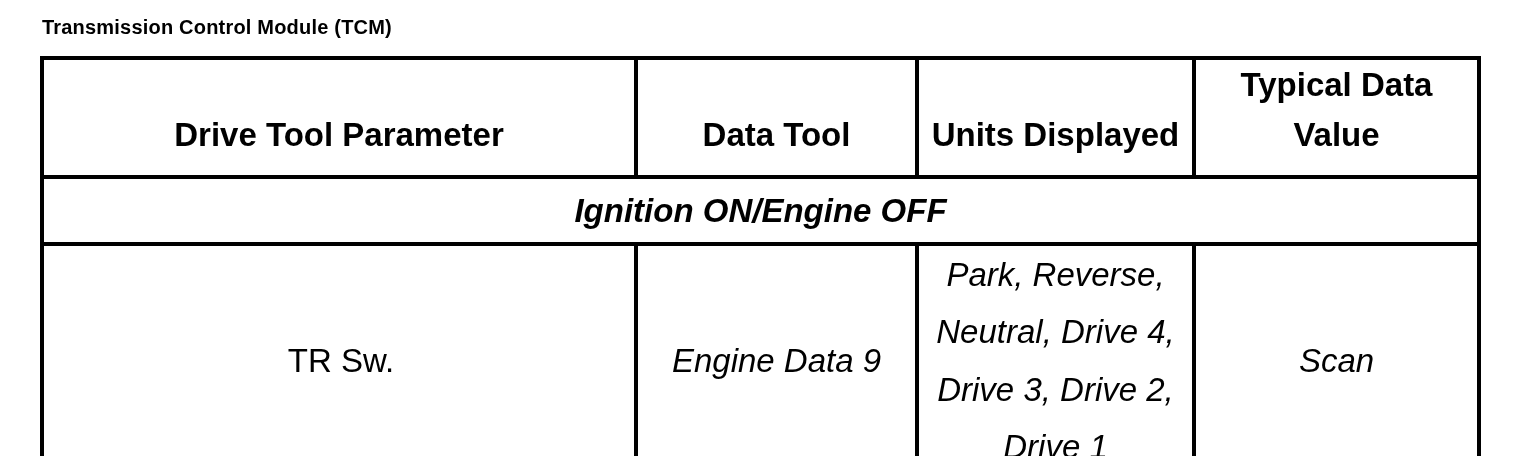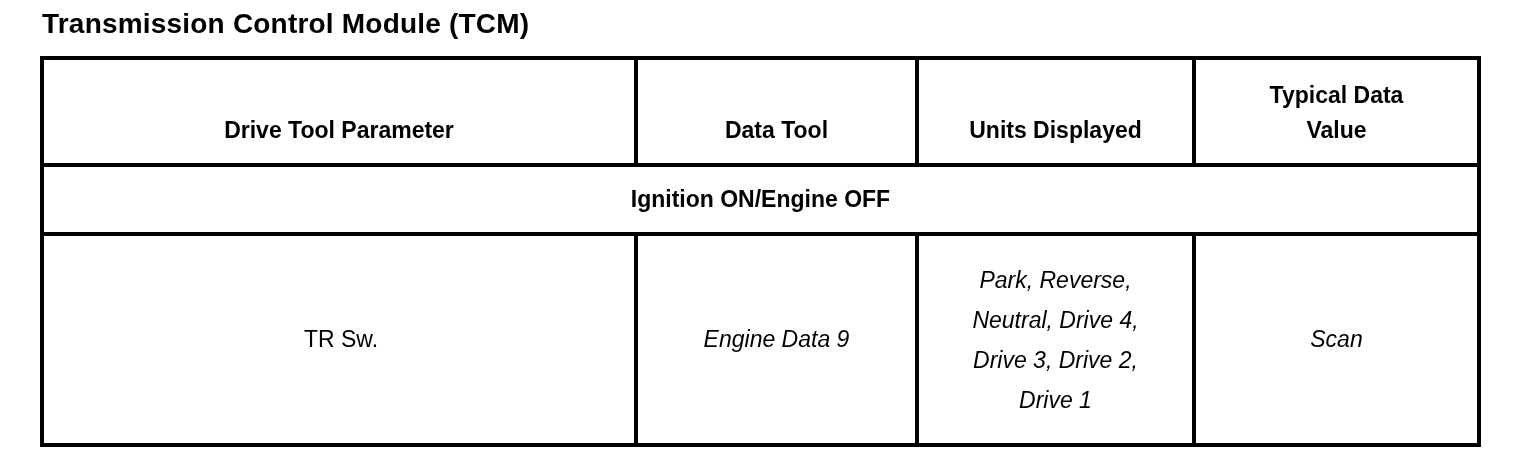--- a/index.html
+++ b/index.html
@@ -19,8 +19,8 @@
   .page-title {
     position: absolute;
     left: 42px;
-    top: 8px;
-    font-size: 28px;
+    top: 16px;
+    font-size: 20px;
     font-weight: bold;
     letter-spacing: 0.2px;
     white-space: nowrap;

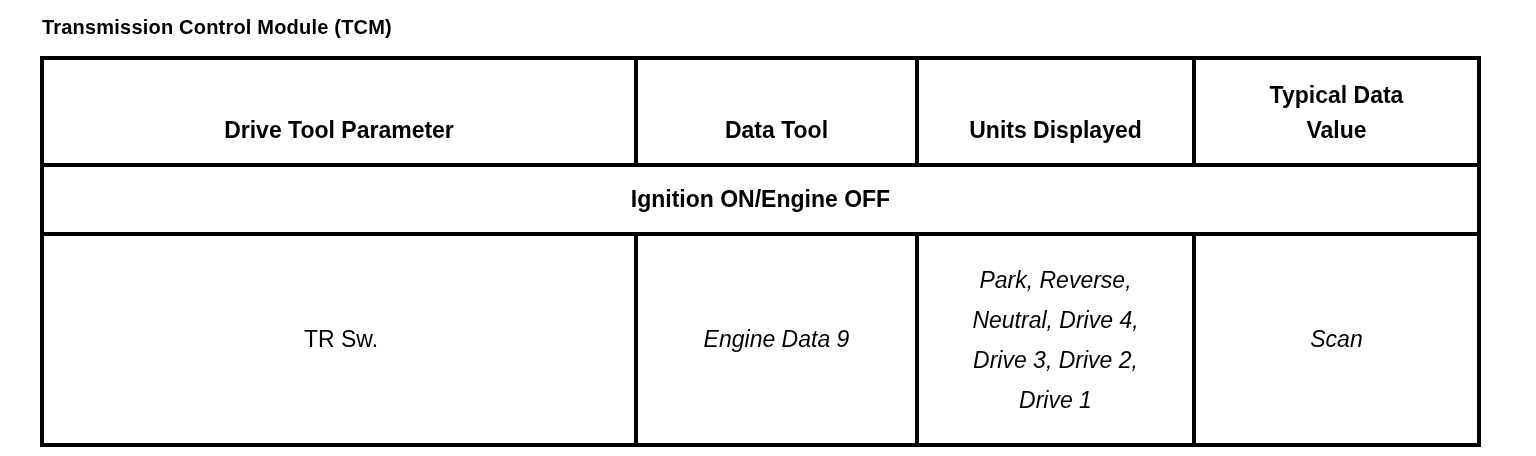--- a/index.html
+++ b/index.html
@@ -38,7 +38,7 @@
   table.data-table th,
   table.data-table td {
     border: 4px solid #000000;
-    font-size: 23px;
+    font-size: 33px;
     overflow: hidden;
   }
   tr.header-row { height: 104px; }

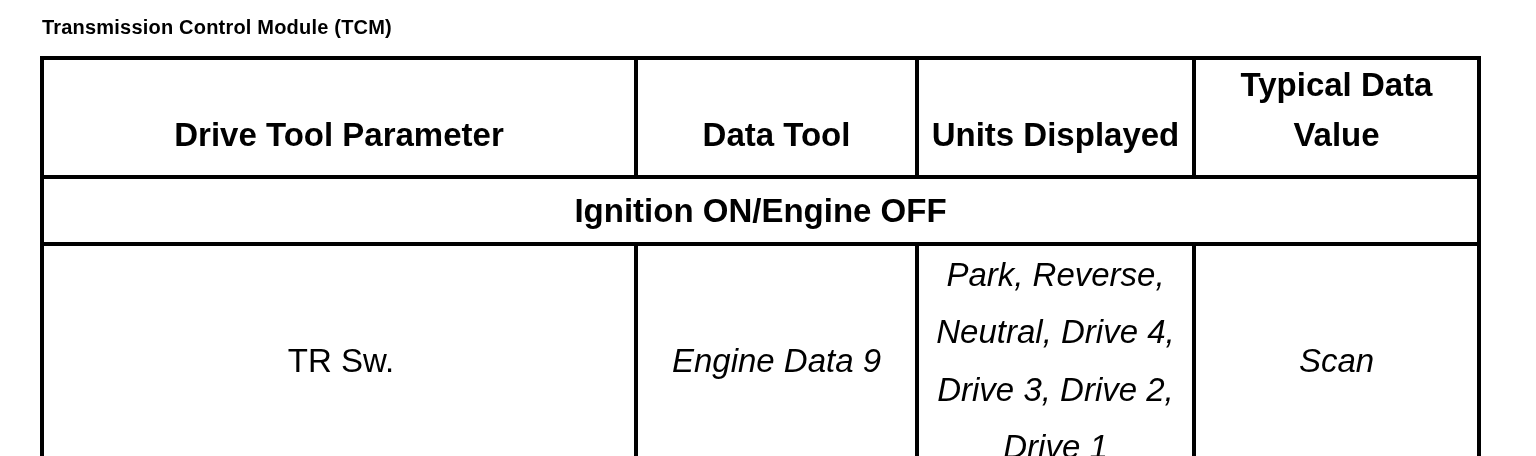--- a/index.html
+++ b/index.html
@@ -57,6 +57,7 @@
     text-align: center;
     vertical-align: middle;
     padding: 0;
+    font-style: italic;
   }
   td.param-cell {
     text-align: center;

